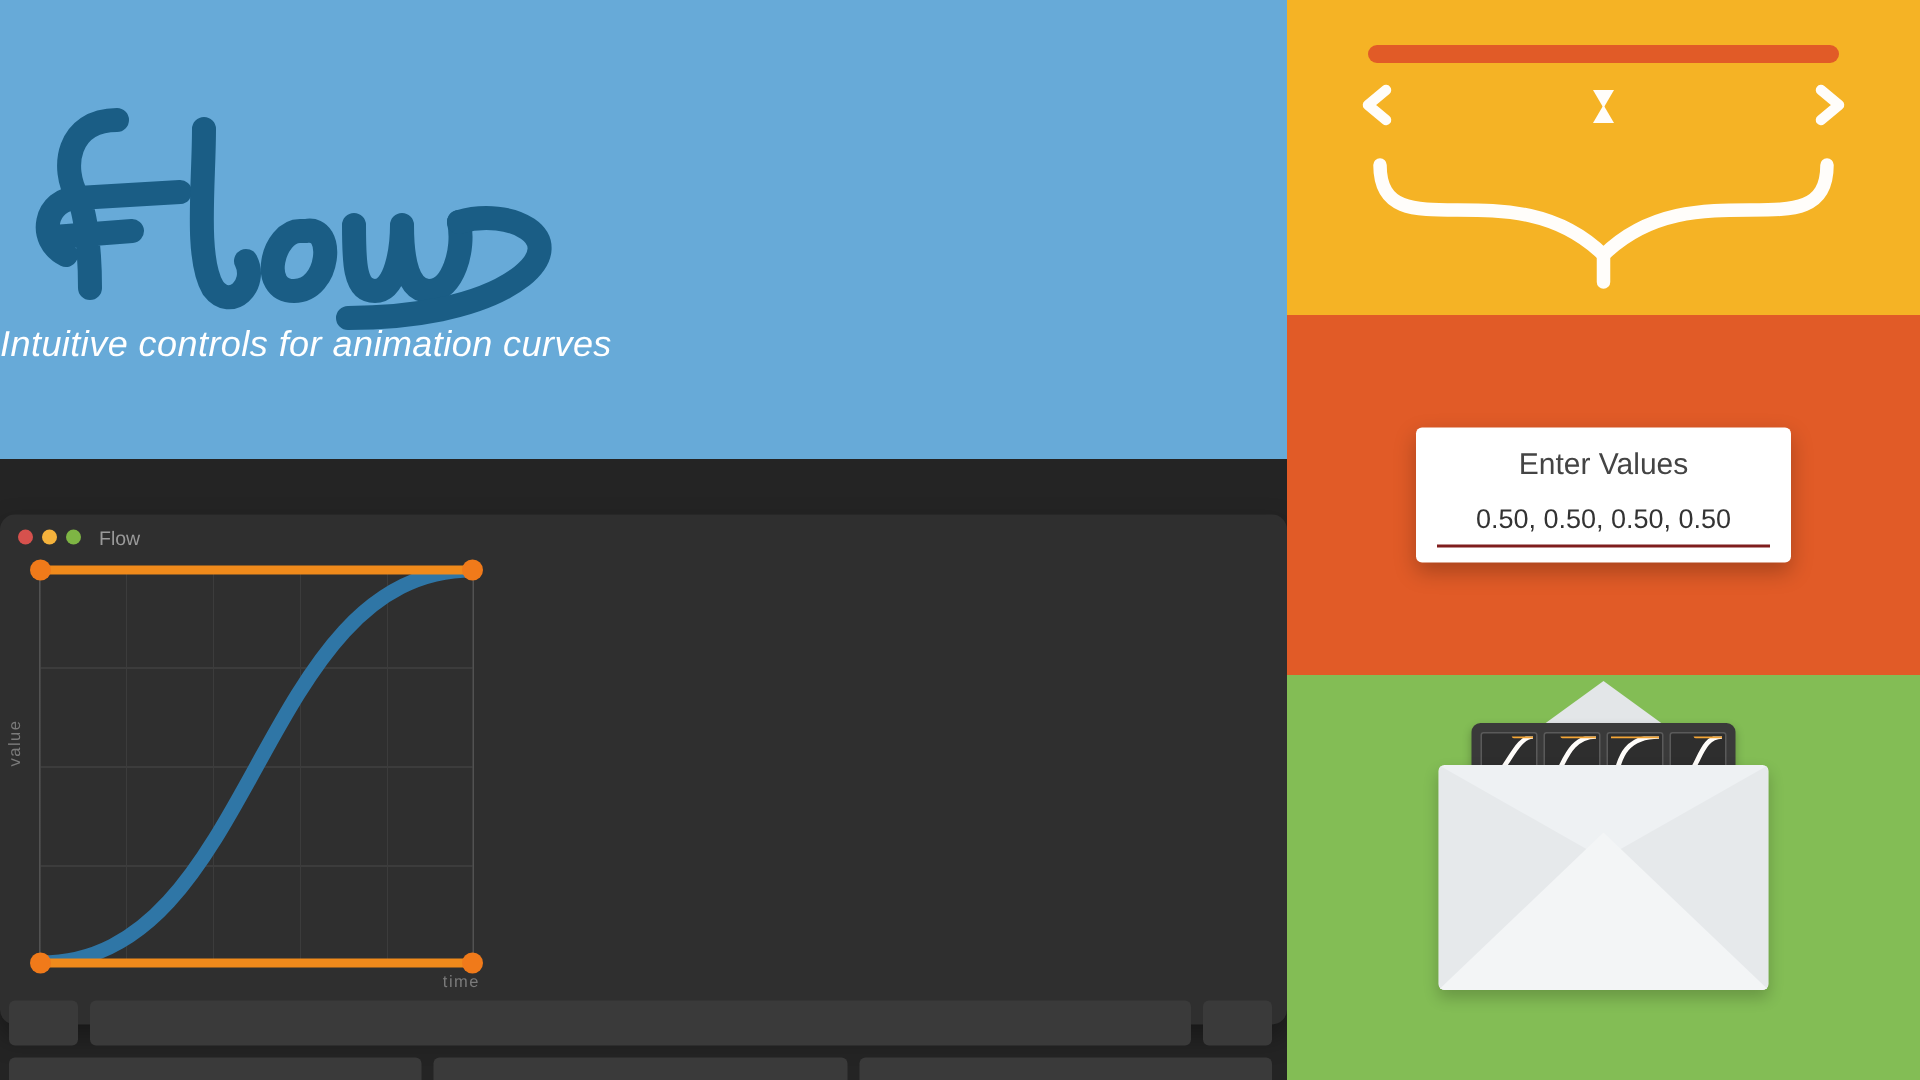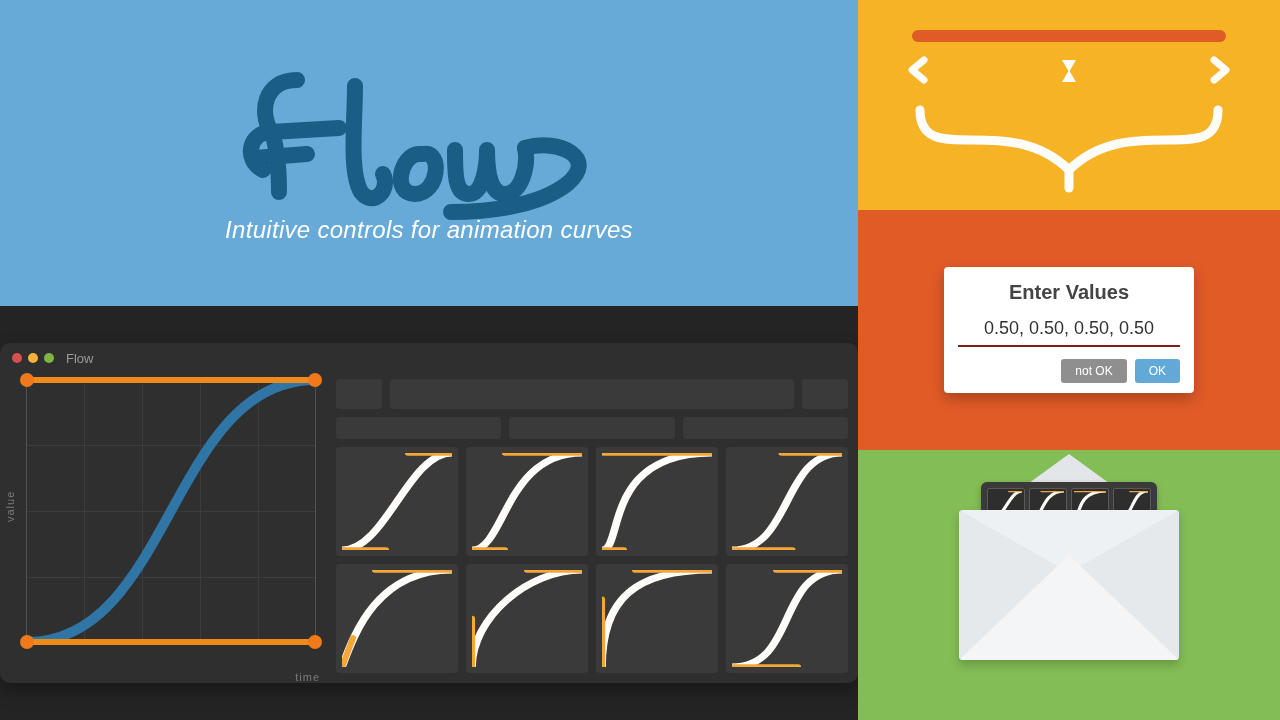--- a/index.html
+++ b/index.html
@@ -10,7 +10,7 @@
   .hero {
     position: absolute; left: 0; top: 0; width: 858px; height: 306px;
     background: #67aad8; display: flex; flex-direction: column;
-    align-items: center; justify-content: center;
+    justify-content: center;
   }
   .hero svg.logo { width: 420px; height: 160px; }
   .tagline { color: #fff; font-size: 24px; font-style: italic; font-weight: 300; letter-spacing: .3px; margin-top: -6px;}

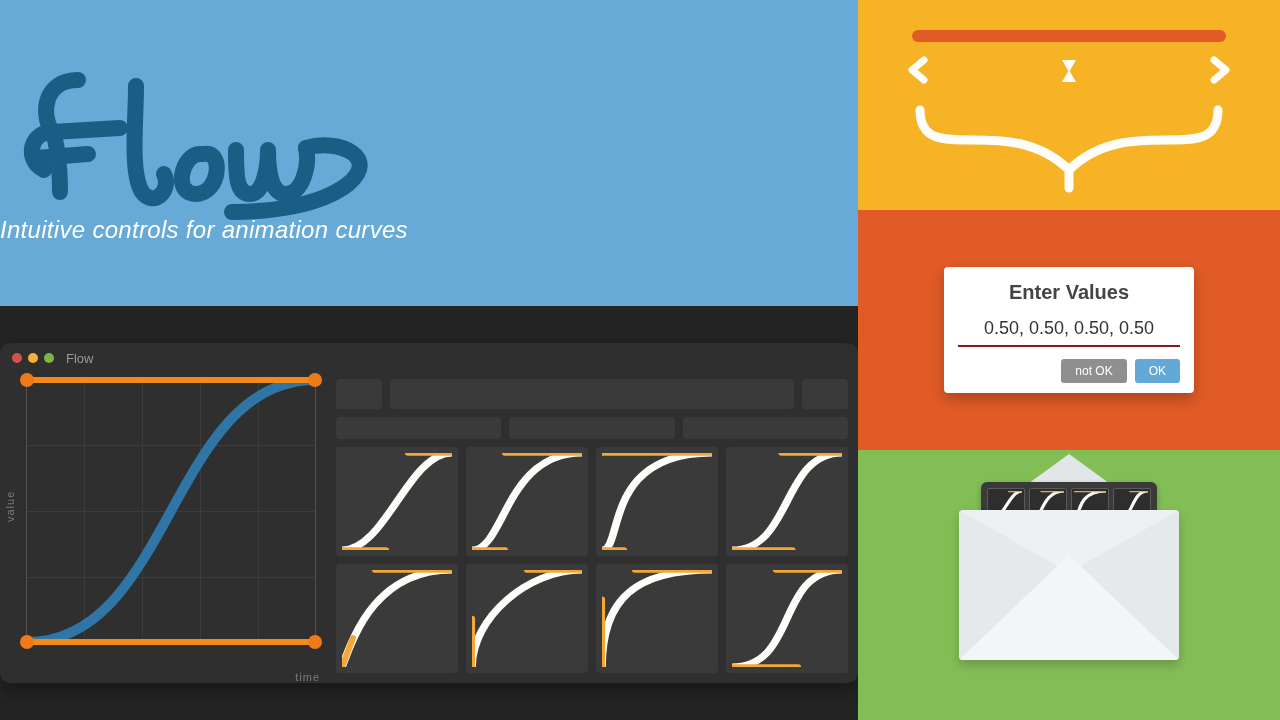--- a/index.html
+++ b/index.html
@@ -74,7 +74,7 @@
   
   .dlg-panel { position:absolute; left:858px; top:210px; width:422px; height:240px; background:#e15b27; display:flex; align-items:center; justify-content:center; }
   .dialog { width: 250px; background:#fff; border-radius:4px; box-shadow:0 6px 14px rgba(0,0,0,.25); padding:14px 14px 10px; }
-  .dlg-title { text-align:center; color:#444; font-size:20px; font-weight:700; margin-bottom:10px; }
+  .dlg-title { text-align:center; color:#444; font-size:20px; font-weight:400; margin-bottom:10px; }
   .dlg-input { width:100%; border:none; border-bottom:2px solid #7f1d1d; text-align:center; font-size:18px; color:#333; padding:4px 2px 6px; outline:none; font-family:inherit; background:transparent; }
   .dlg-btns { display:flex; justify-content:flex-end; gap:8px; margin-top:12px; }
   .btn { border:none; border-radius:3px; padding:5px 14px; font-size:12px; color:#fff; cursor:pointer; }

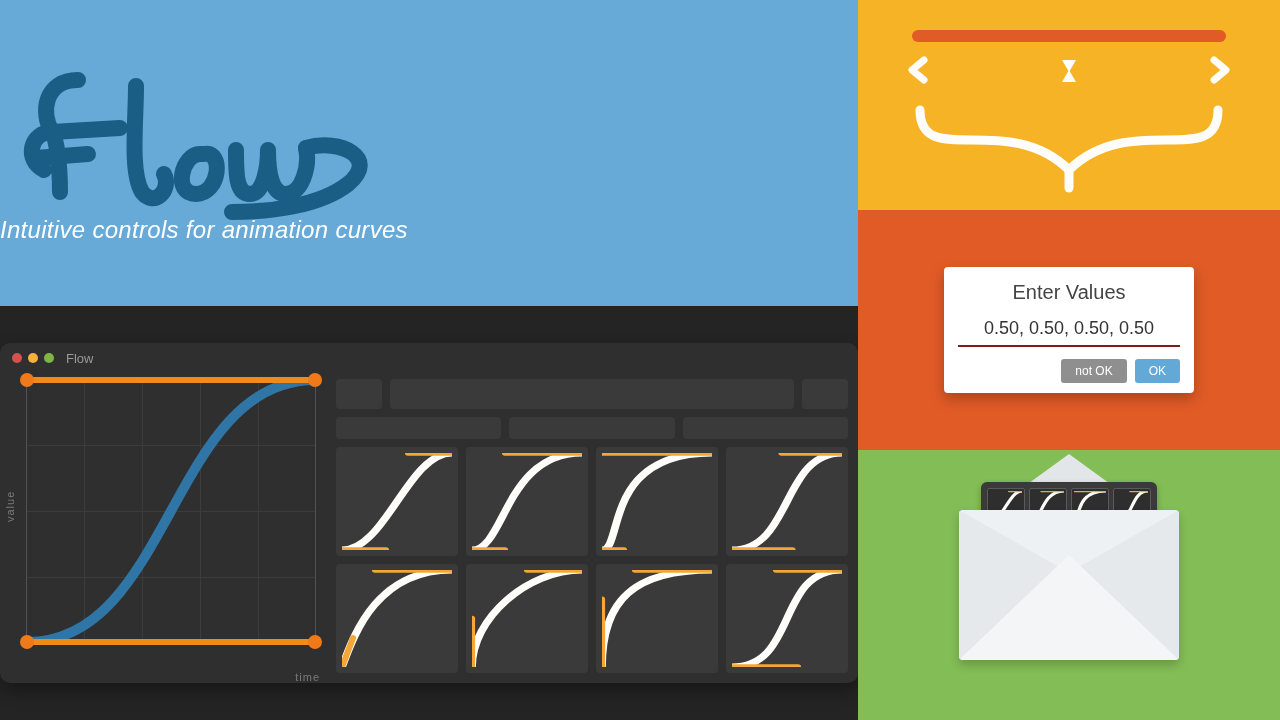--- a/index.html
+++ b/index.html
@@ -236,10 +236,6 @@
     <div class="dialog">
       <div class="dlg-title">Enter Values</div>
       <input class="dlg-input" value="0.50, 0.50, 0.50, 0.50" style="">
-      <div class="dlg-btns">
-        <button class="btn cancel">not OK</button>
-        <button class="btn ok">OK</button>
-      </div>
     </div>
   </div>
 

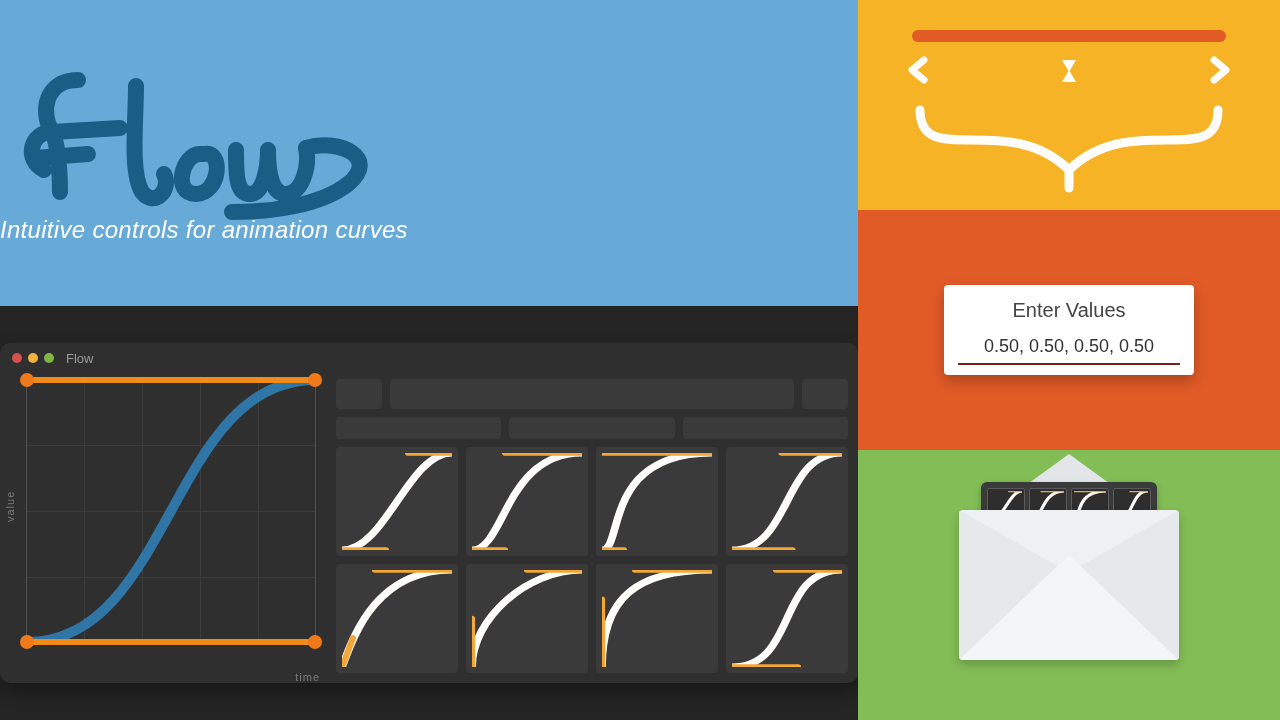--- a/index.html
+++ b/index.html
@@ -31,7 +31,7 @@
   .tl-close   { background: #d6514d; }
   .tl-min     { background: #f4b23c; }
   .tl-zoom    { background: #7eb544; }
-  .app-body { position: absolute; left: 0; right: 0; top: 30px; bottom: 0; display: flex; }
+  .app-body { position: absolute; left: 0; right: 0; top: 30px; bottom: 0; display: flex; flex-direction: column; }
 
   
   .graph-wrap { position: relative; width: 330px; padding: 6px 6px 18px 26px; }

